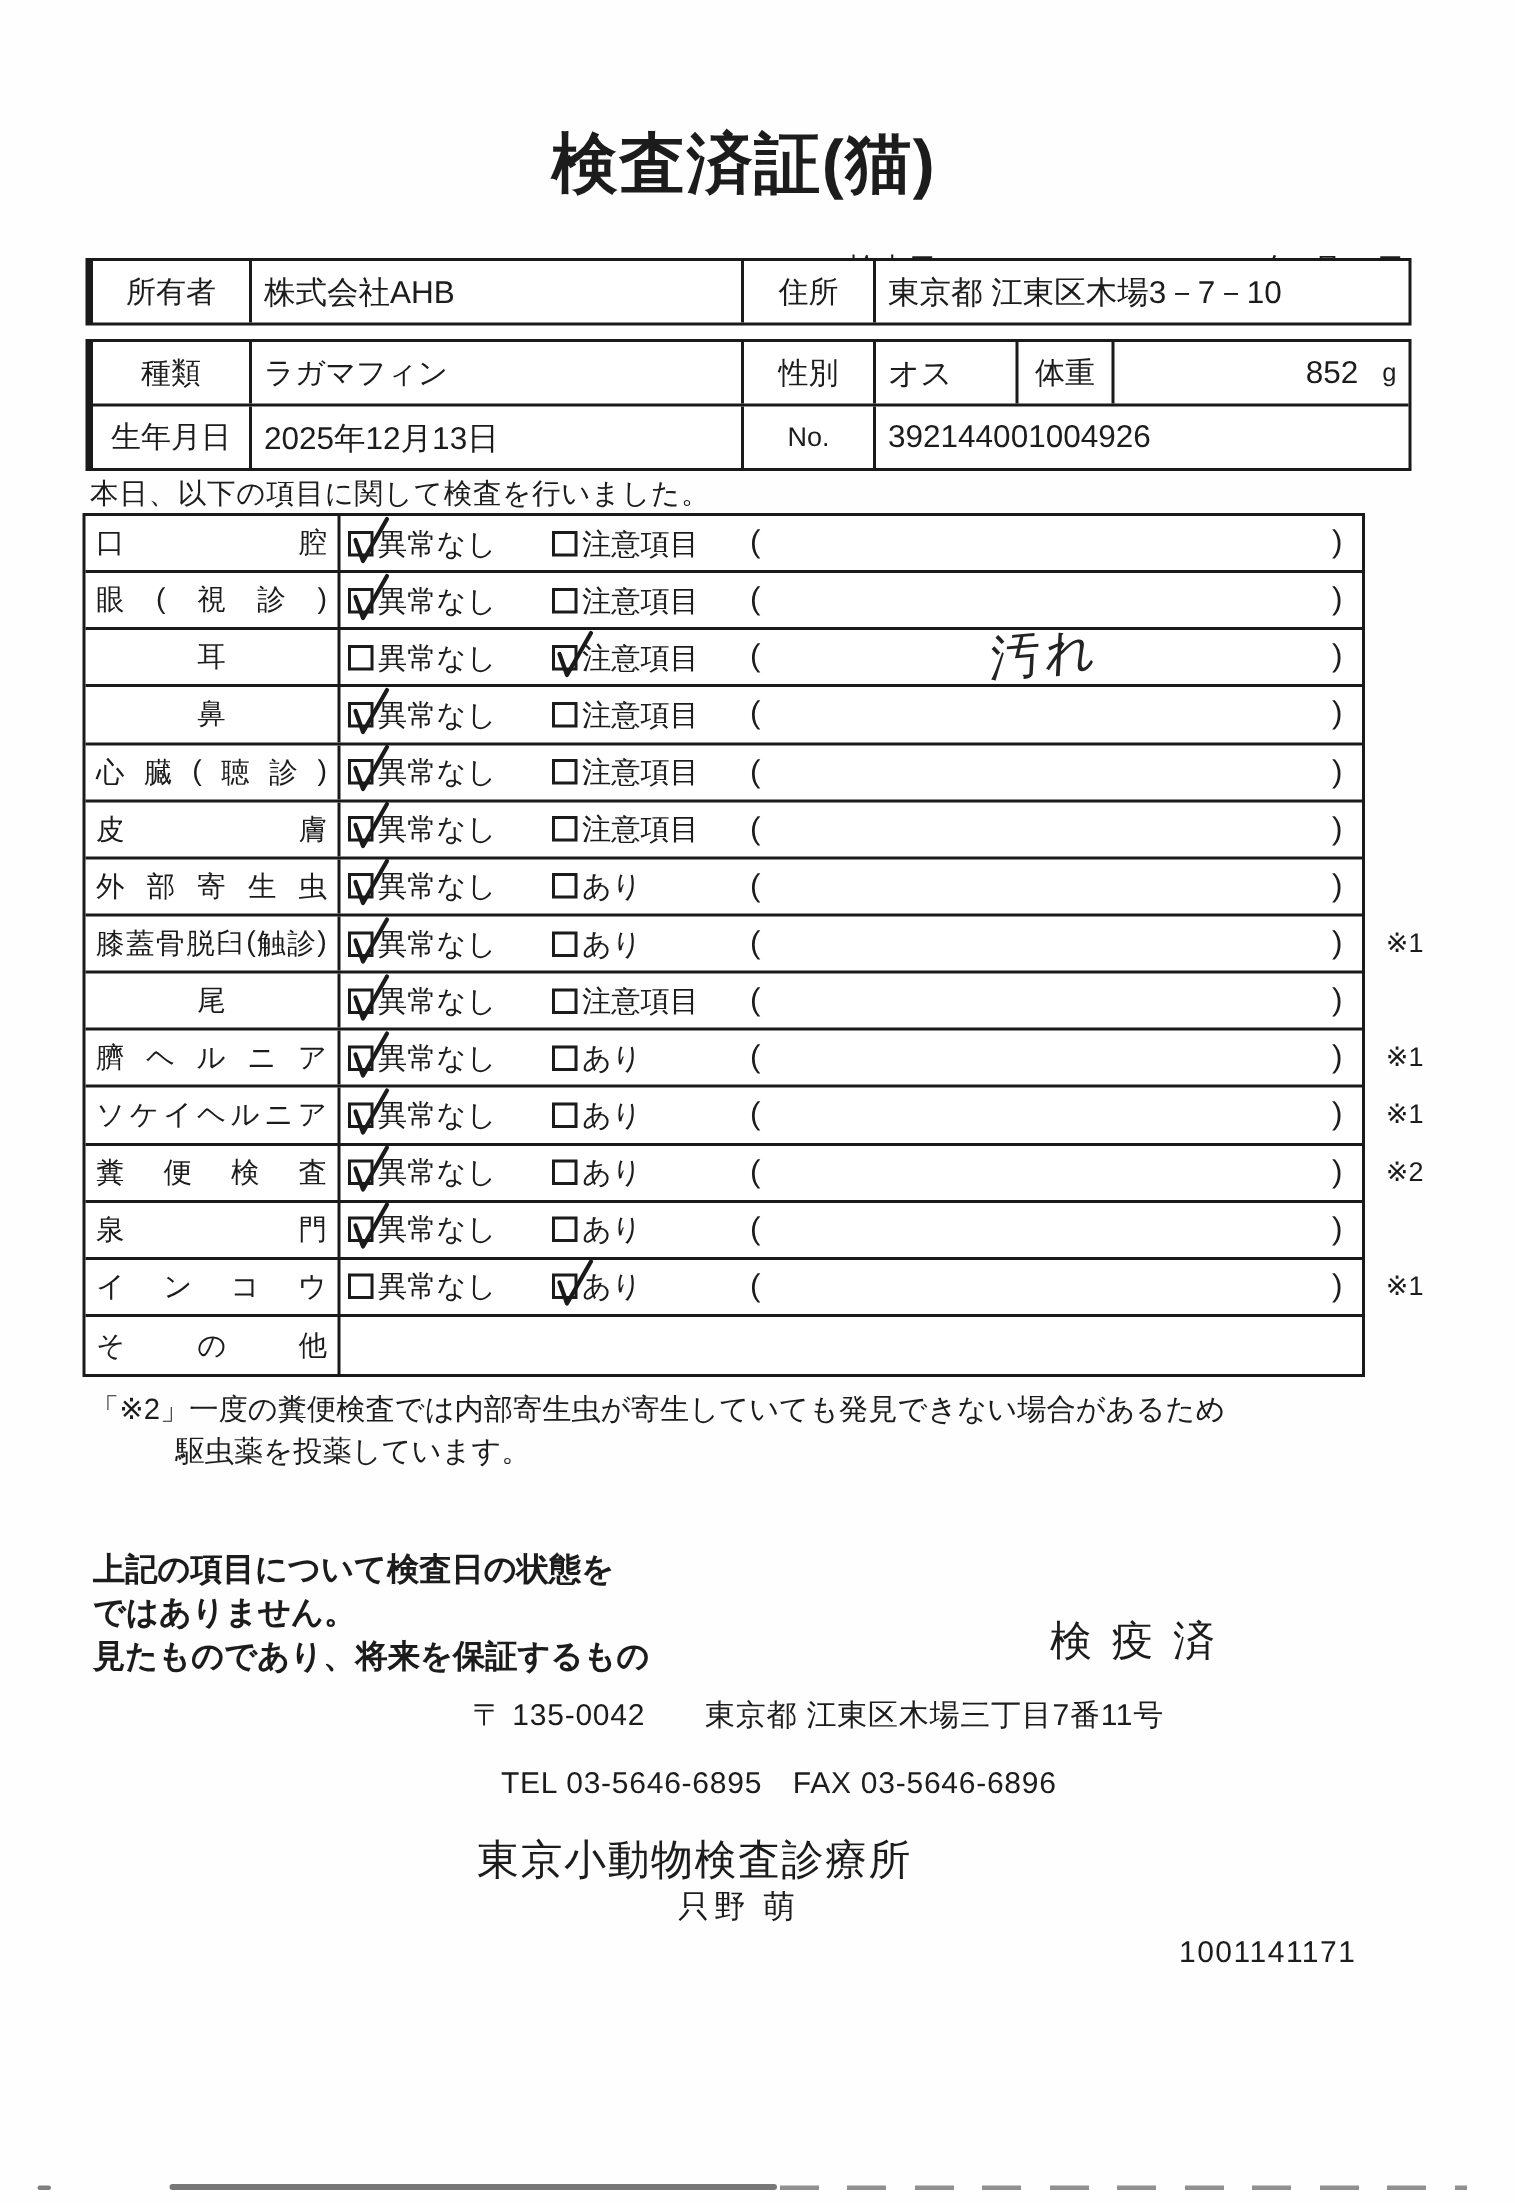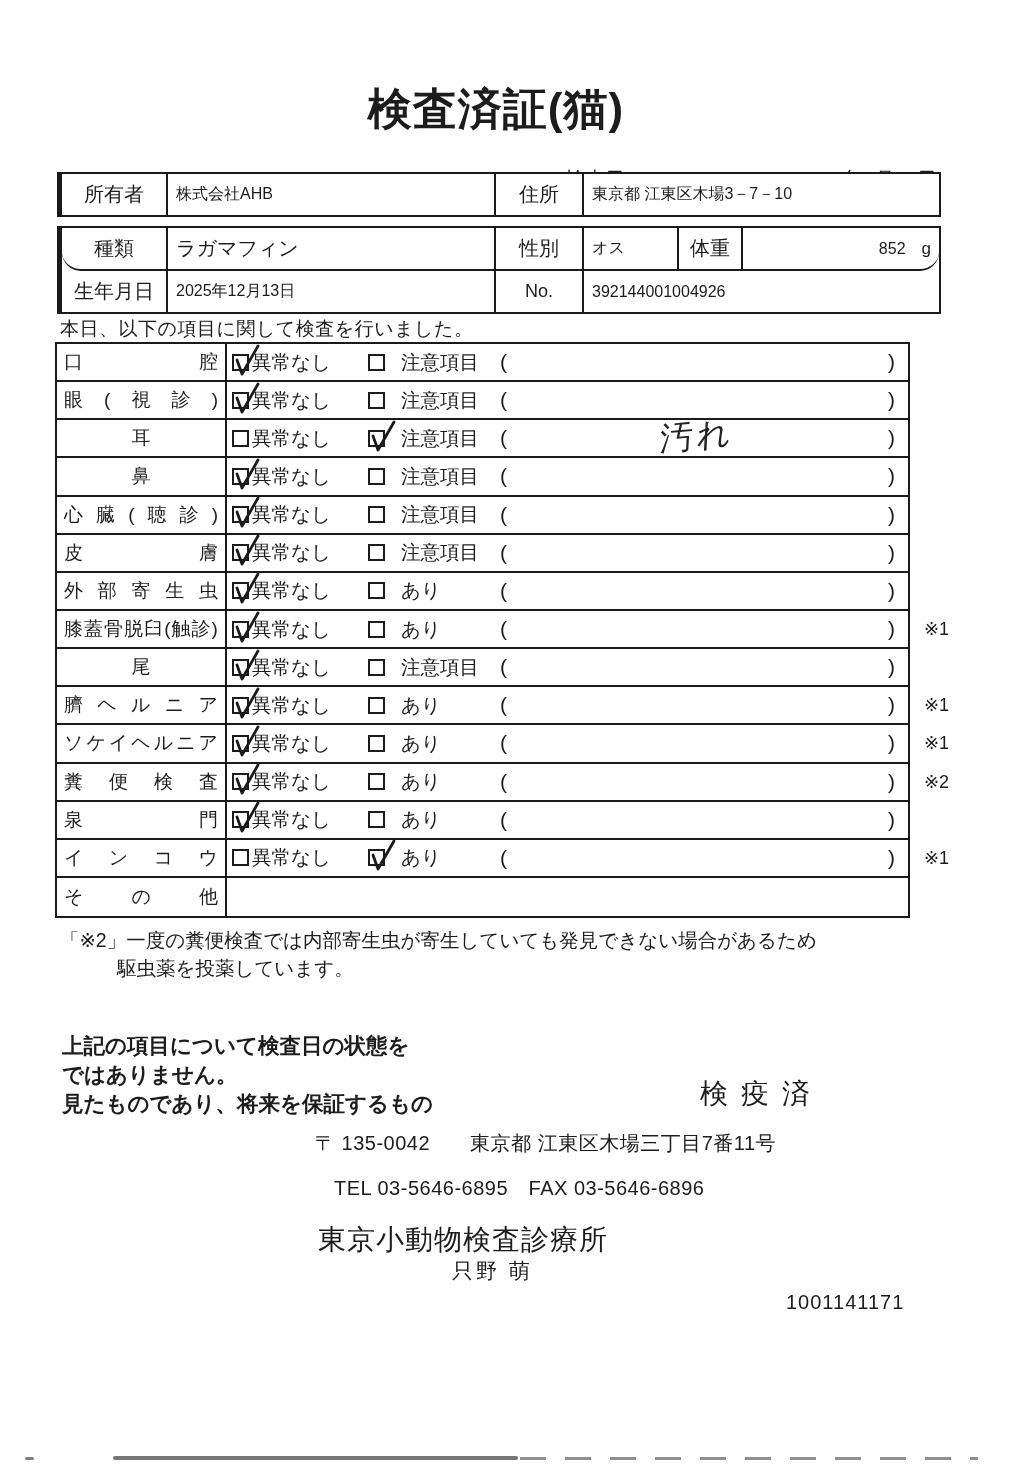--- a/index.html
+++ b/index.html
@@ -44,7 +44,7 @@
   .flexfill { flex:1; }
   .weight-cell { justify-content:flex-end; gap:16px; padding-right:8px; }
   .weight-cell .unit { font-size:17px; }
-  .big-val { font-size:16px; }
+  .big-val { font-size:21px; }
 
   
   .intro { position:absolute; top:316px; left:60px; font-size:19px; letter-spacing:0.5px; }

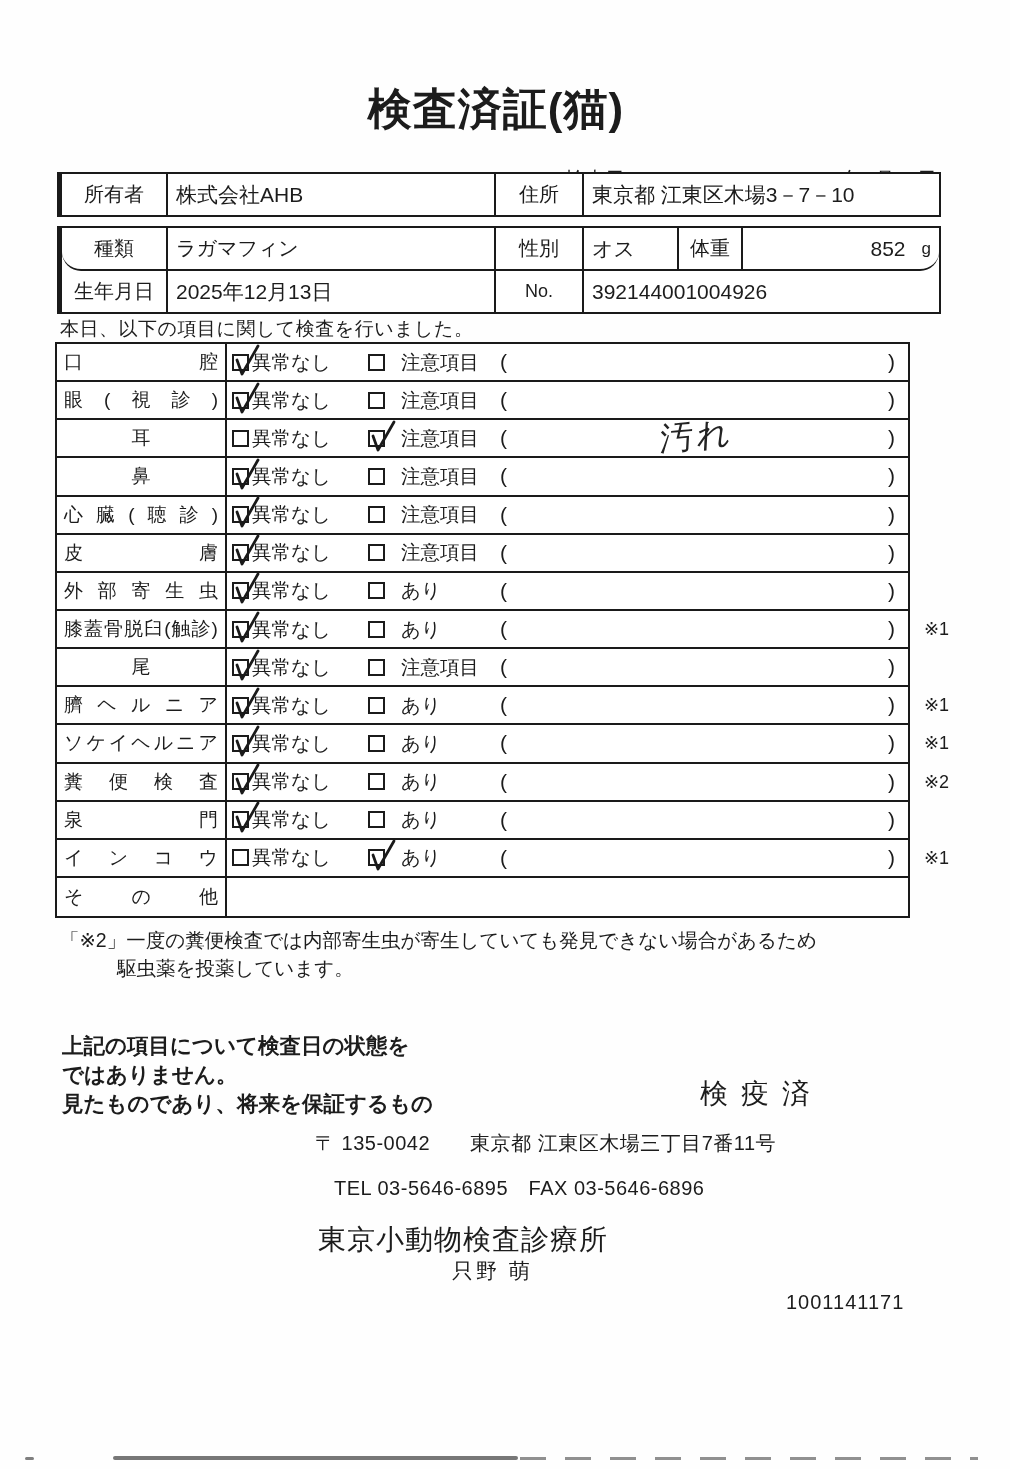--- a/index.html
+++ b/index.html
@@ -30,7 +30,7 @@
   }
   .owner-table { top:172px; height:45px; display:flex; }
   .pet-table   { top:226px; height:88px; display:flex; flex-direction:column; }
-  .hrow { display:flex; flex:1;border-radius:19px; }
+  .hrow { display:flex; flex:1; }
   .pet-table .hrow:first-child { border-bottom:2px solid #1a1a1a; }
   .hcell {
     display:flex; align-items:center; font-size:20px;

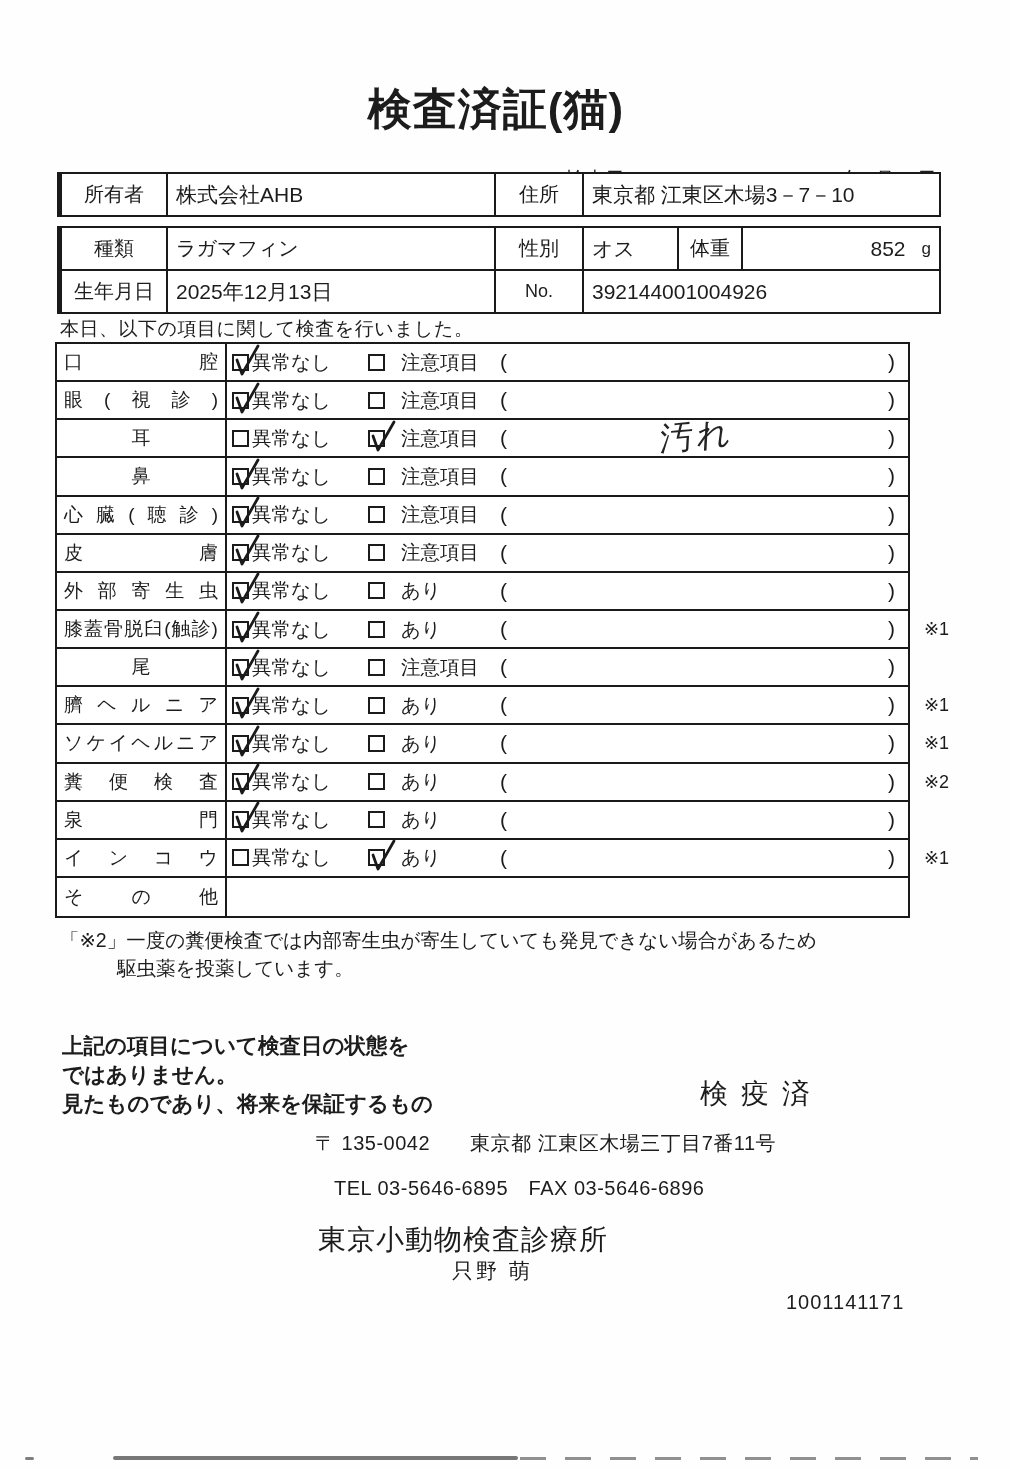--- a/index.html
+++ b/index.html
@@ -68,7 +68,7 @@
   .exam-content { flex:1; display:flex; align-items:center; padding-left:5px; }
   .opt { display:flex; align-items:center; }
   .opt1 { width:136px; }
-  .opt2 { width:132px;gap:13px; }
+  .opt2 { width:132px; }
   .opt-text { font-size:19.5px; }
   .checkbox {
     width:17px; height:17px; border:2.5px solid #1b1b1b;

